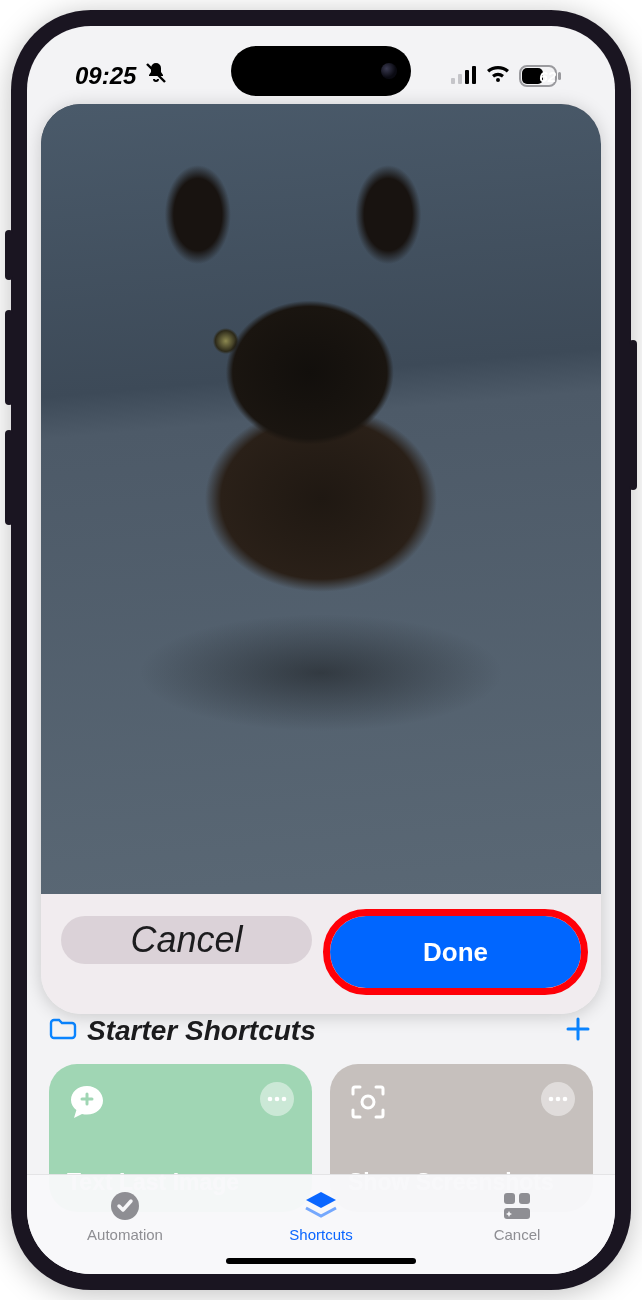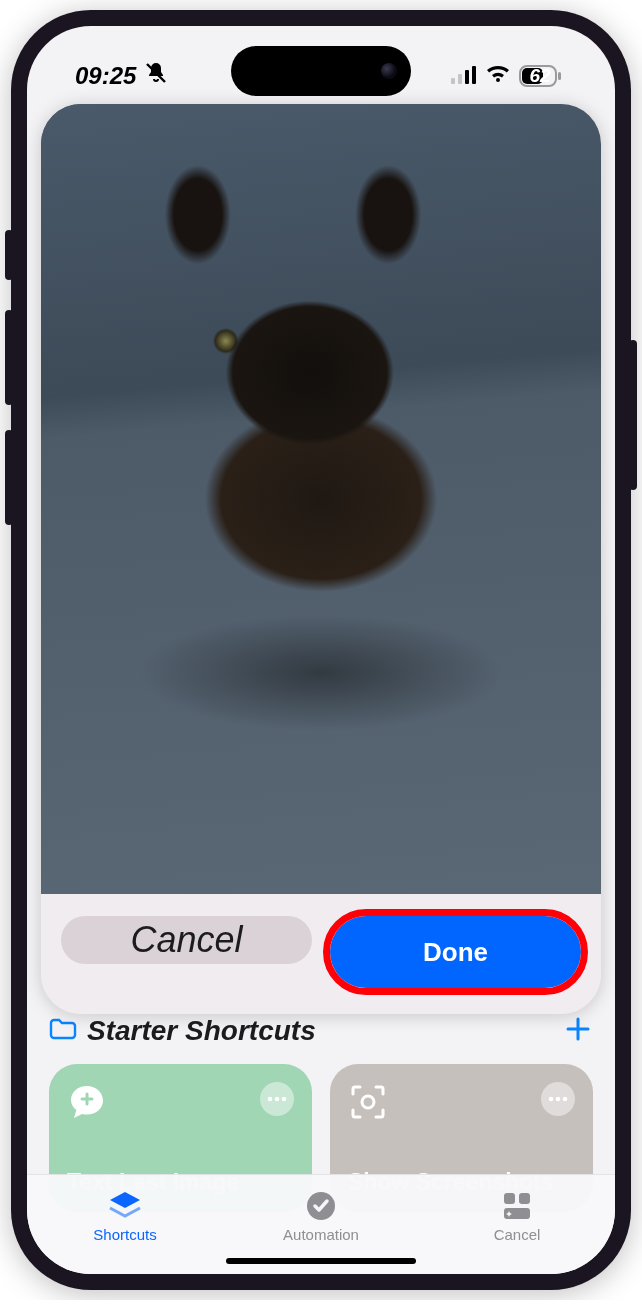--- a/index.html
+++ b/index.html
@@ -297,7 +297,7 @@
               <rect x="3" y="3" width="21" height="16" rx="5" fill="#000"></rect>
               <rect x="39" y="7" width="3" height="8" rx="1.5" fill="#9a9a9e"></rect>
             </svg>
-          <span style="position:absolute;left:5px;width:32px;text-align:center;color:#fff;font-size:19px;font-weight:700">62</span>
+          <span style="position:absolute;left:5px;width:32px;text-align:right;color:#fff;font-size:15px;font-weight:700">62</span>
         </span>
       </div>
     </div>

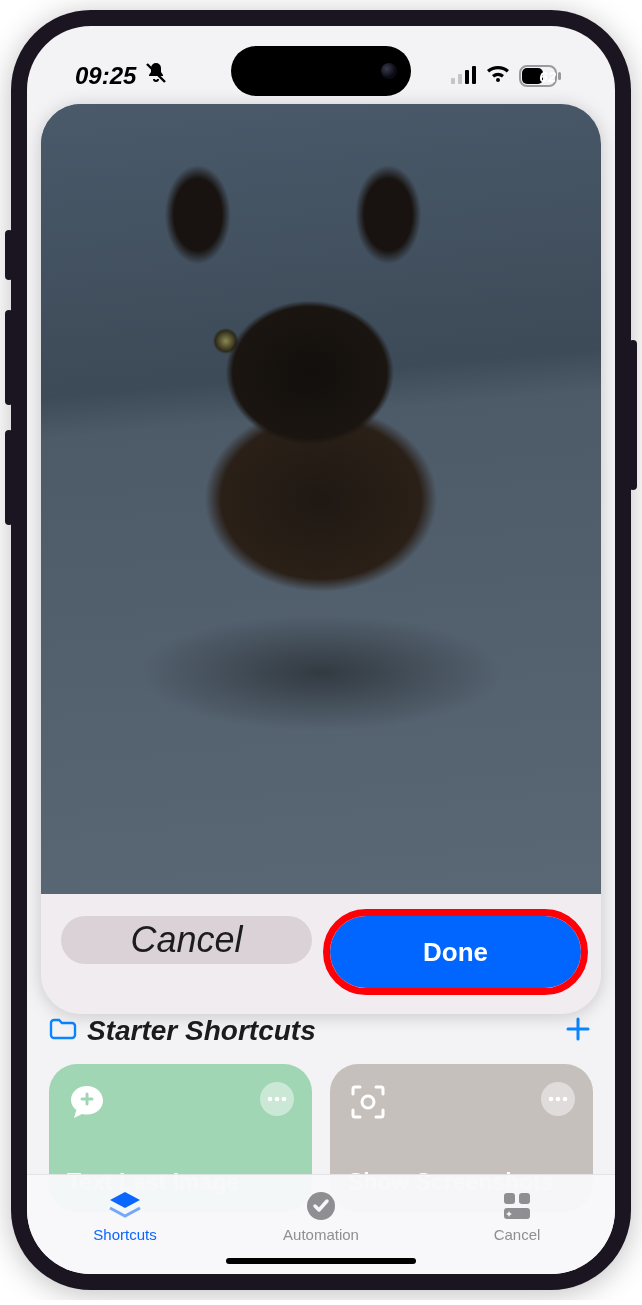--- a/index.html
+++ b/index.html
@@ -373,6 +373,15 @@
     </div>
 
     <div class="tab-bar">
+      <div class="tab-item tab-inactive">
+        <span class="tab-icon">
+          <svg width="32" height="32" viewBox="0 0 32 32" fill="#8e8e93">
+              <circle cx="16" cy="16" r="14"></circle>
+              <path d="M10 16l4 4 8-9" stroke="#f6f6f8" stroke-width="3.5" fill="none" stroke-linecap="round" stroke-linejoin="round"></path>
+            </svg>
+        </span>
+        <span class="tab-label">Automation</span>
+      </div>
       <div class="tab-item tab-active">
         <span class="tab-icon">
           <svg width="36" height="32" viewBox="0 0 36 32" fill="#0a66ff">
@@ -381,15 +390,6 @@
             </svg>
         </span>
         <span class="tab-label">Shortcuts</span>
-      </div>
-      <div class="tab-item tab-inactive">
-        <span class="tab-icon">
-          <svg width="32" height="32" viewBox="0 0 32 32" fill="#8e8e93">
-              <circle cx="16" cy="16" r="14"></circle>
-              <path d="M10 16l4 4 8-9" stroke="#f6f6f8" stroke-width="3.5" fill="none" stroke-linecap="round" stroke-linejoin="round"></path>
-            </svg>
-        </span>
-        <span class="tab-label">Automation</span>
       </div>
       <div class="tab-item tab-inactive">
         <span class="tab-icon">

